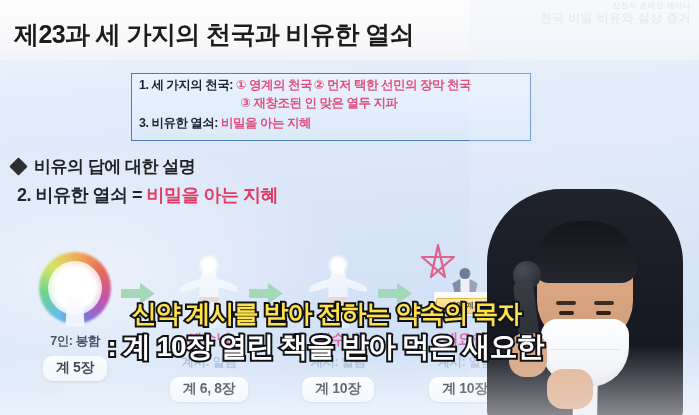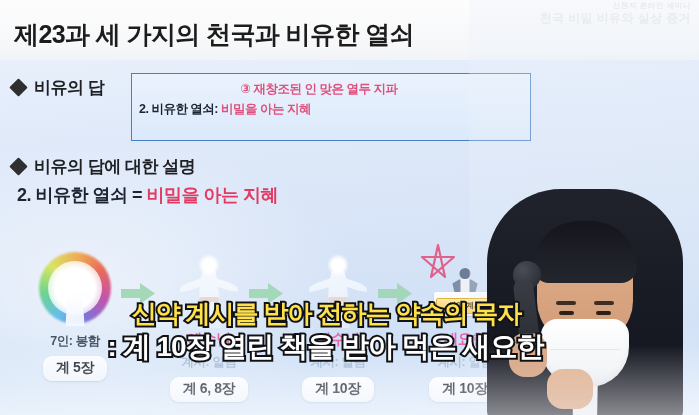--- a/index.html
+++ b/index.html
@@ -278,9 +278,6 @@
 
   <div class="title">제23과  세 가지의 천국과 비유한 열쇠</div>
 
-  <div class="blk-label" id="bullet1">
-    <span class="diamond"></span><span>비유의 답</span>
-  </div>
 
   <div class="answer-box">
     <div class="ab-line ab-l2 pink">③ 재창조된 인 맞은 열두 지파</div>

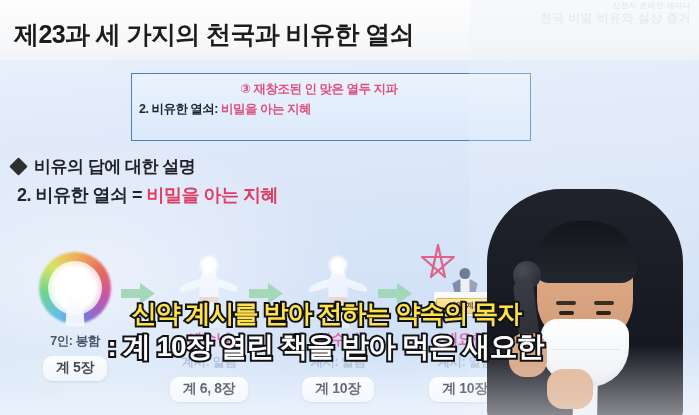--- a/index.html
+++ b/index.html
@@ -280,6 +280,9 @@
 
 
   <div class="answer-box">
+    <div class="ab-line ab-l1">
+      <span>1. 세 가지의 천국: </span><span class="pink">① 영계의 천국</span><span class="ab-sep"></span><span class="pink">② 먼저 택한 선민의 장막 천국</span>
+    </div>
     <div class="ab-line ab-l2 pink">③ 재창조된 인 맞은 열두 지파</div>
     <div class="ab-line ab-l3">
       <span>2. 비유한 열쇠: </span><span class="pink">비밀을 아는 지혜</span>

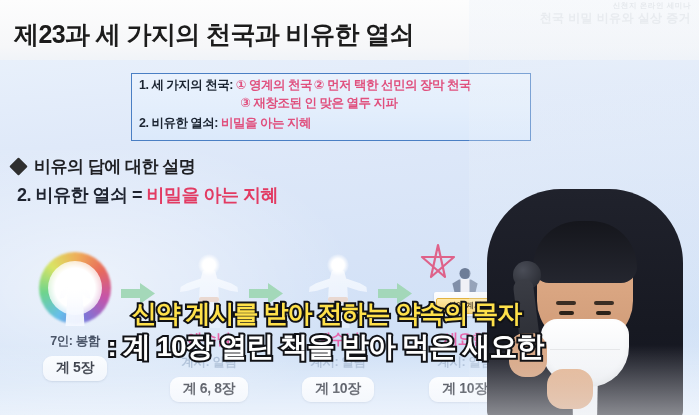--- a/index.html
+++ b/index.html
@@ -285,7 +285,7 @@
     </div>
     <div class="ab-line ab-l2 pink">③ 재창조된 인 맞은 열두 지파</div>
     <div class="ab-line ab-l3">
-      <span>2. 비유한 열쇠: </span><span class="pink">비밀을 아는 지혜</span>
+      <span>3. 비유한 열쇠: </span><span class="pink">비밀을 아는 지혜</span>
     </div>
   </div>
 

